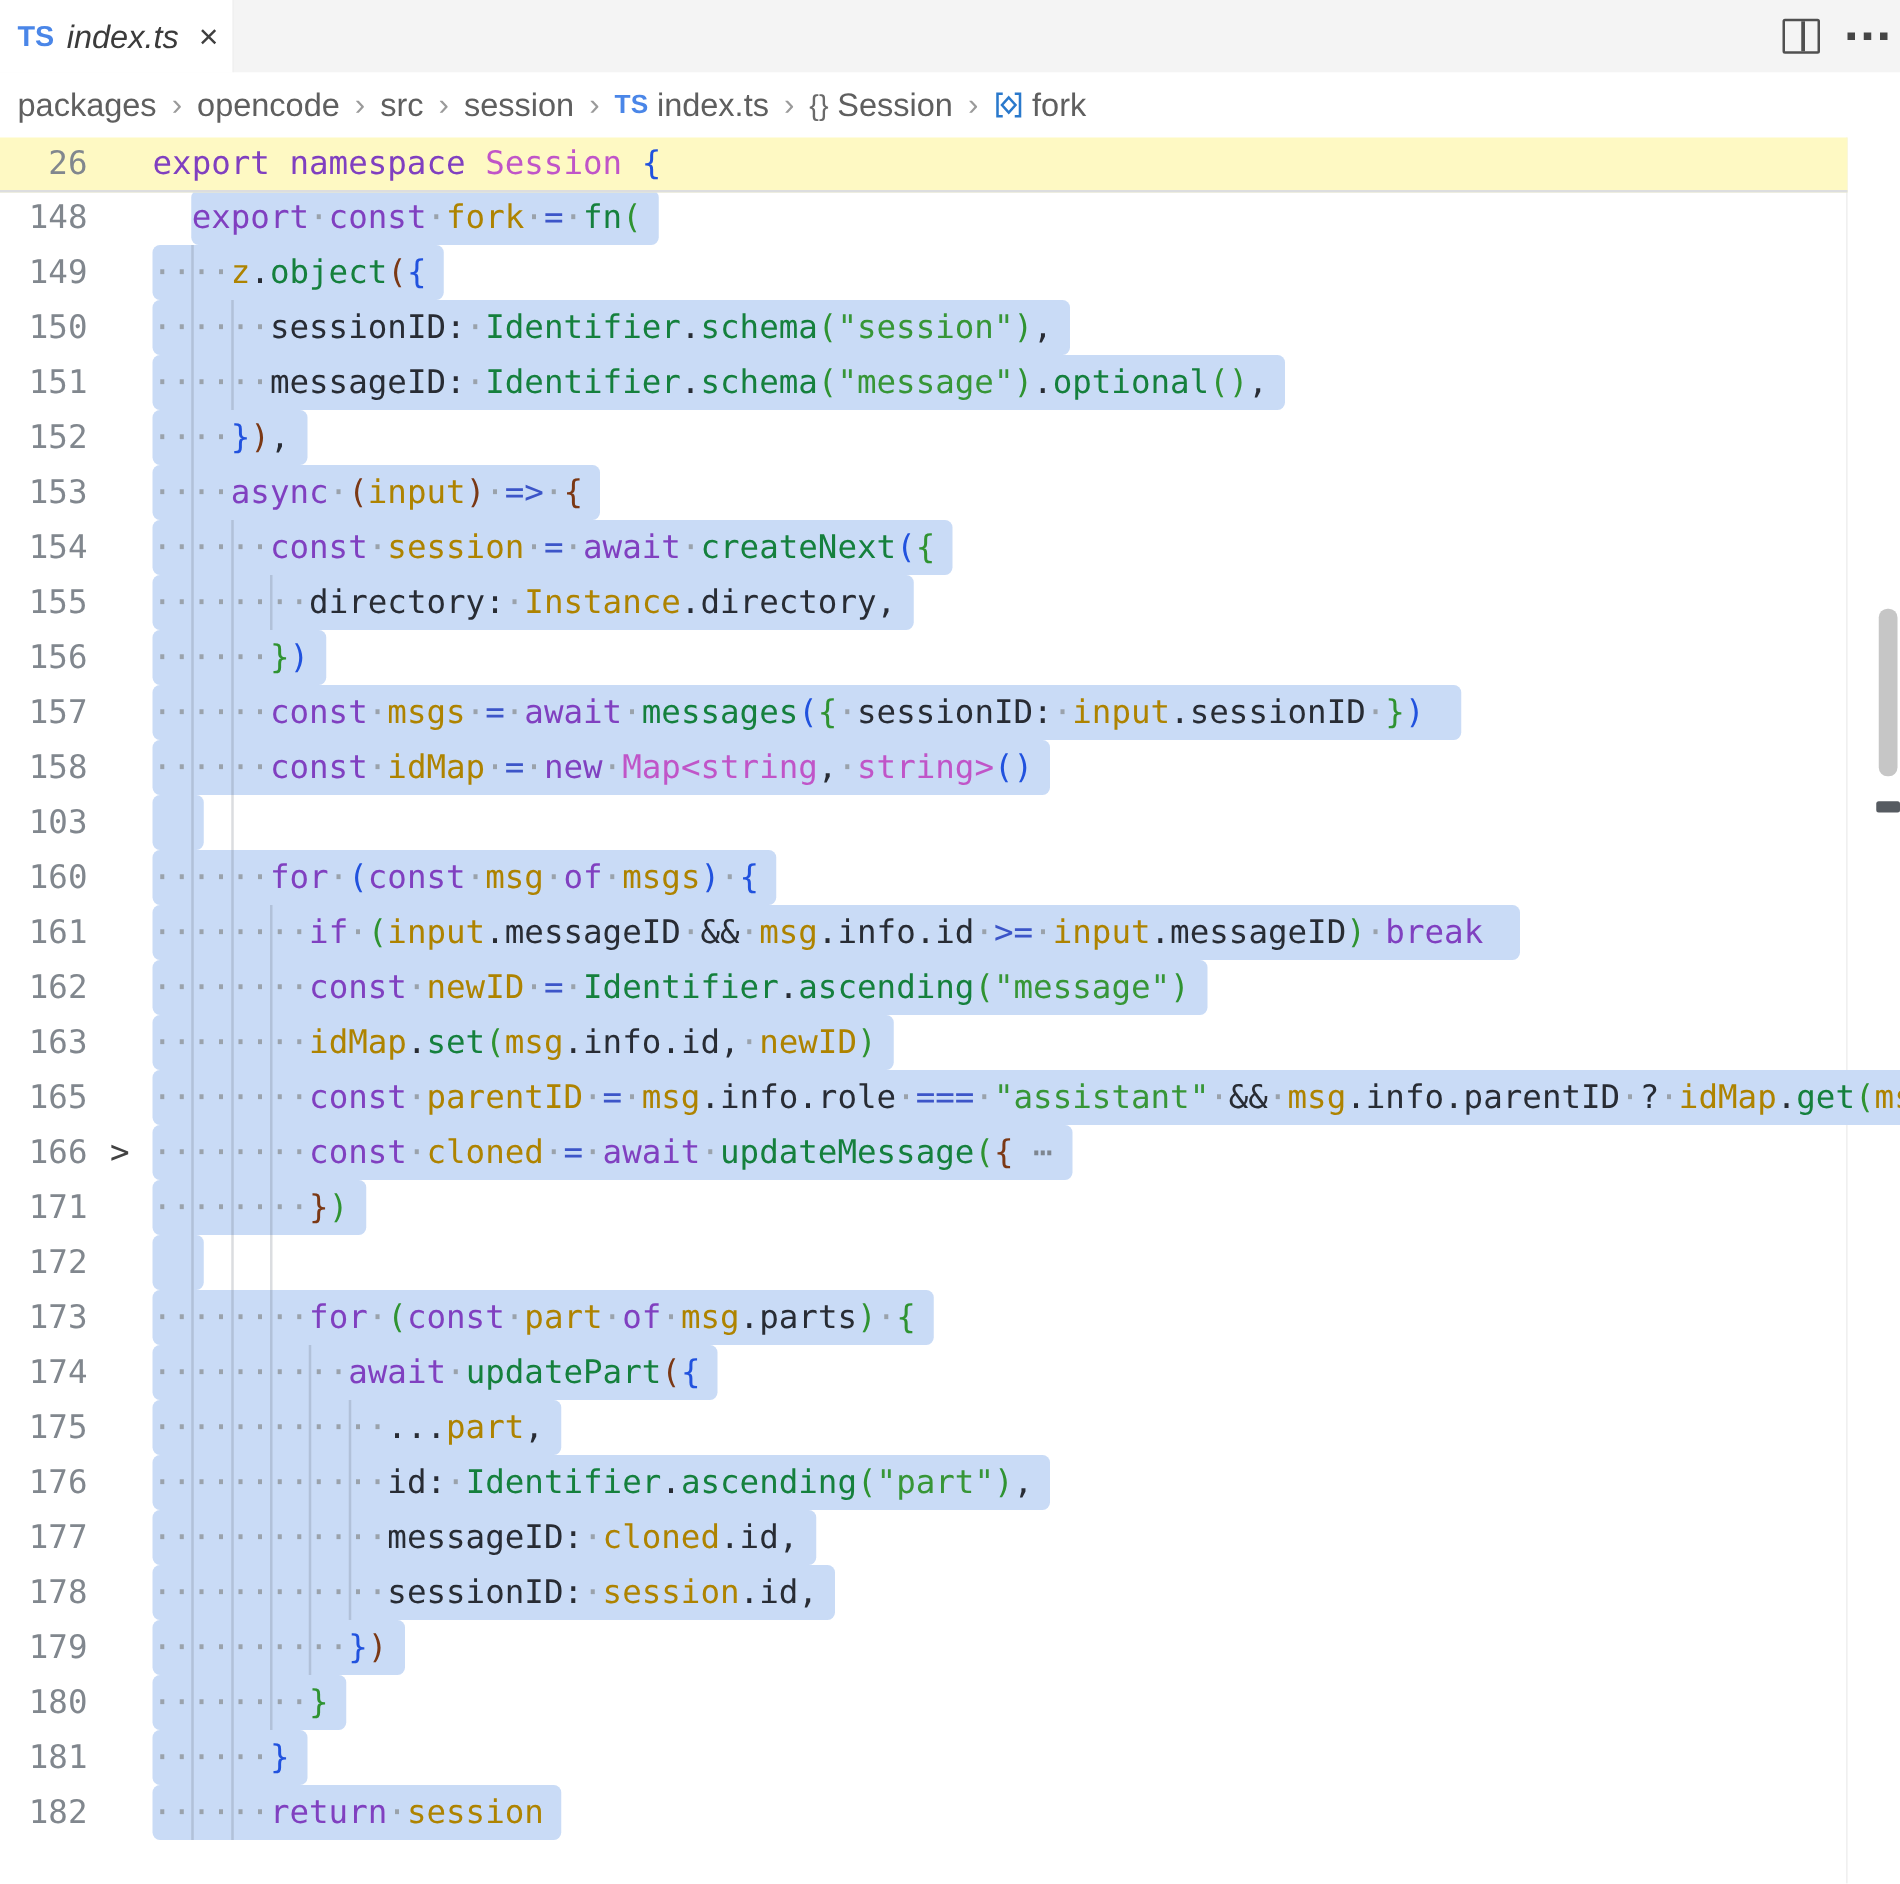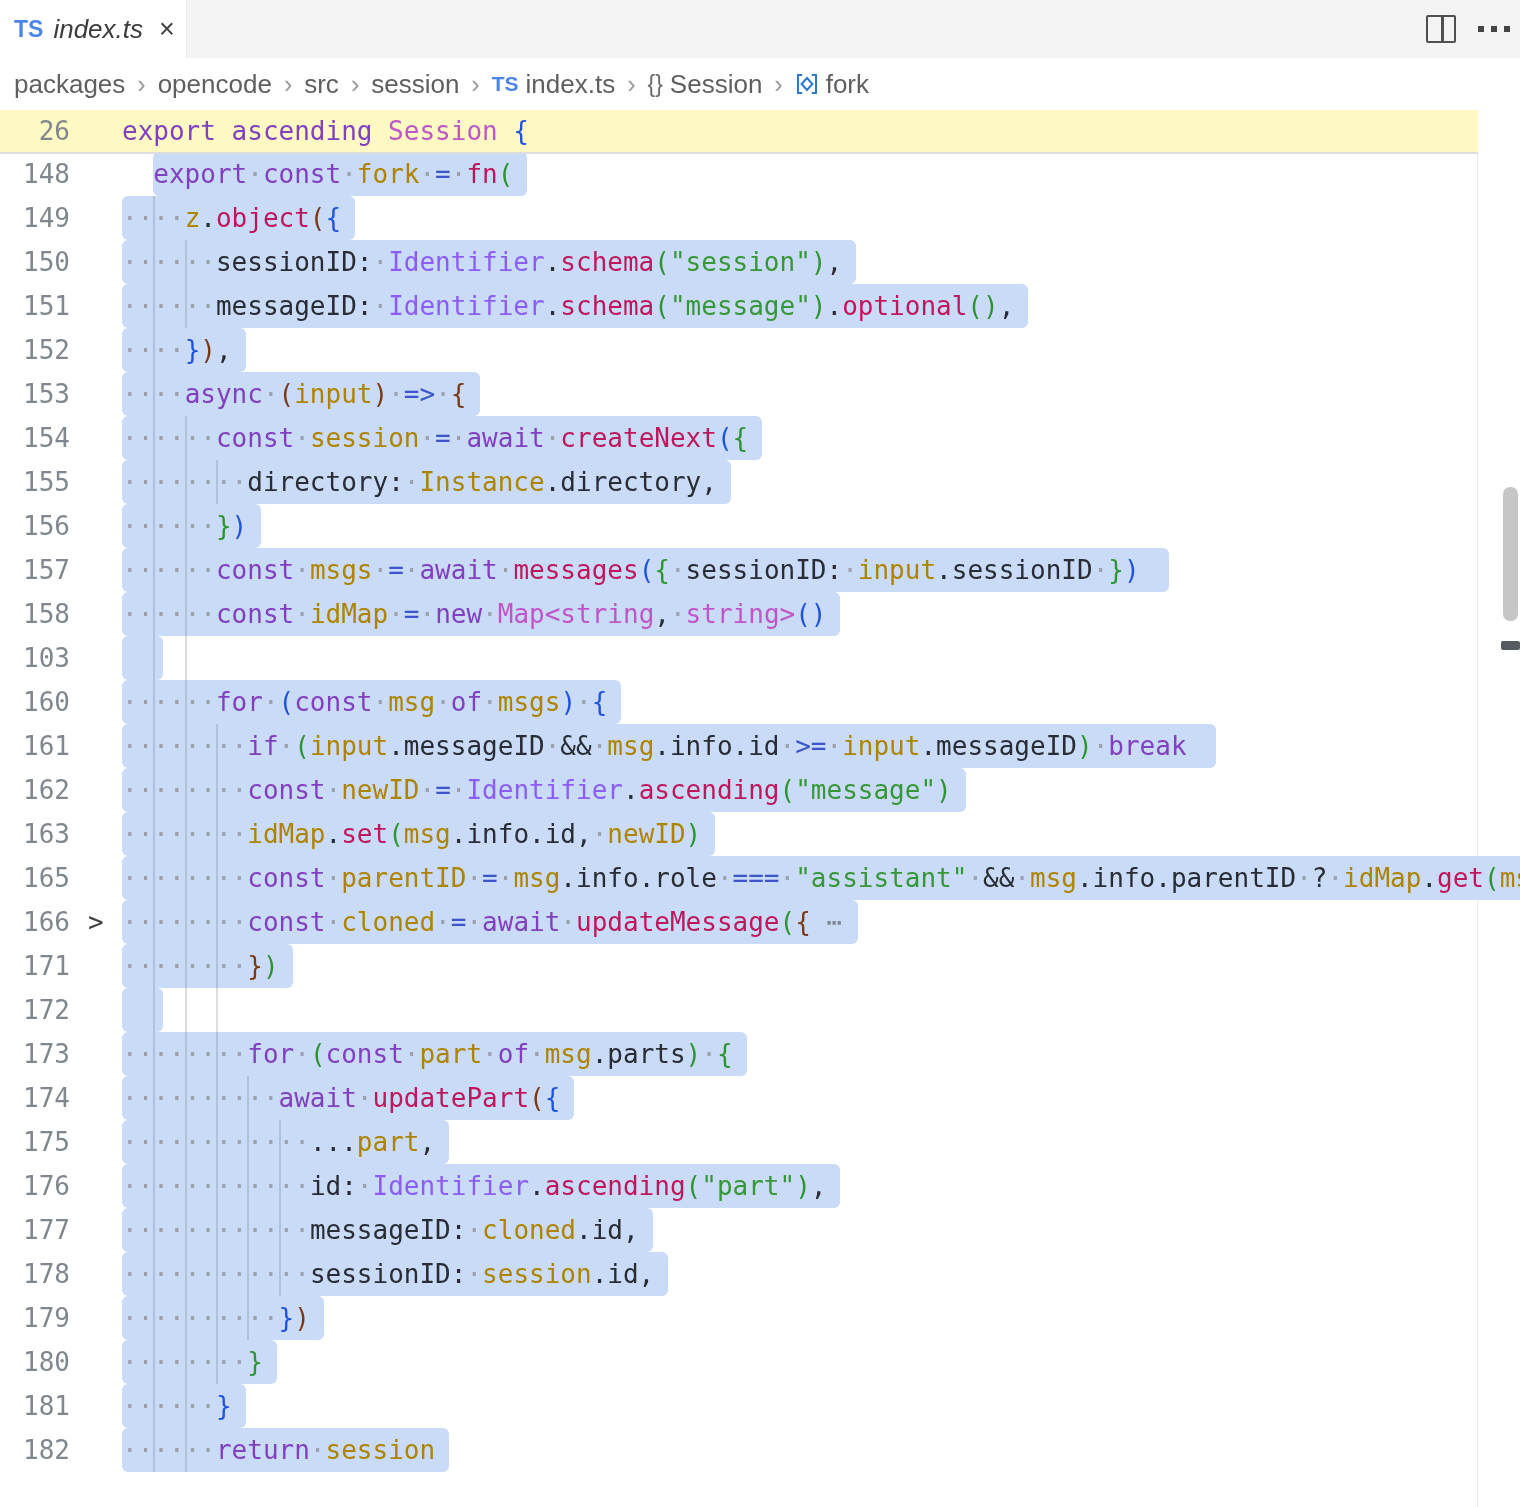--- a/index.html
+++ b/index.html
@@ -115,7 +115,7 @@
     </div>
 
   <div class="sticky mono" id="sticky">
-      <div class="row-sticky"><div class="lnum">26</div><div class="codeline"><span class="tk-kw">export ascending </span><span class="tk-cls2">Session </span><span class="tk-b1">{</span></div></div>
+      <div class="row-sticky"><div class="lnum">26</div><div class="codeline"><span class="tk-kw">export namespace </span><span class="tk-cls2">Session </span><span class="tk-b1">{</span></div></div>
     </div>
 
   <div class="code-area mono" id="code">

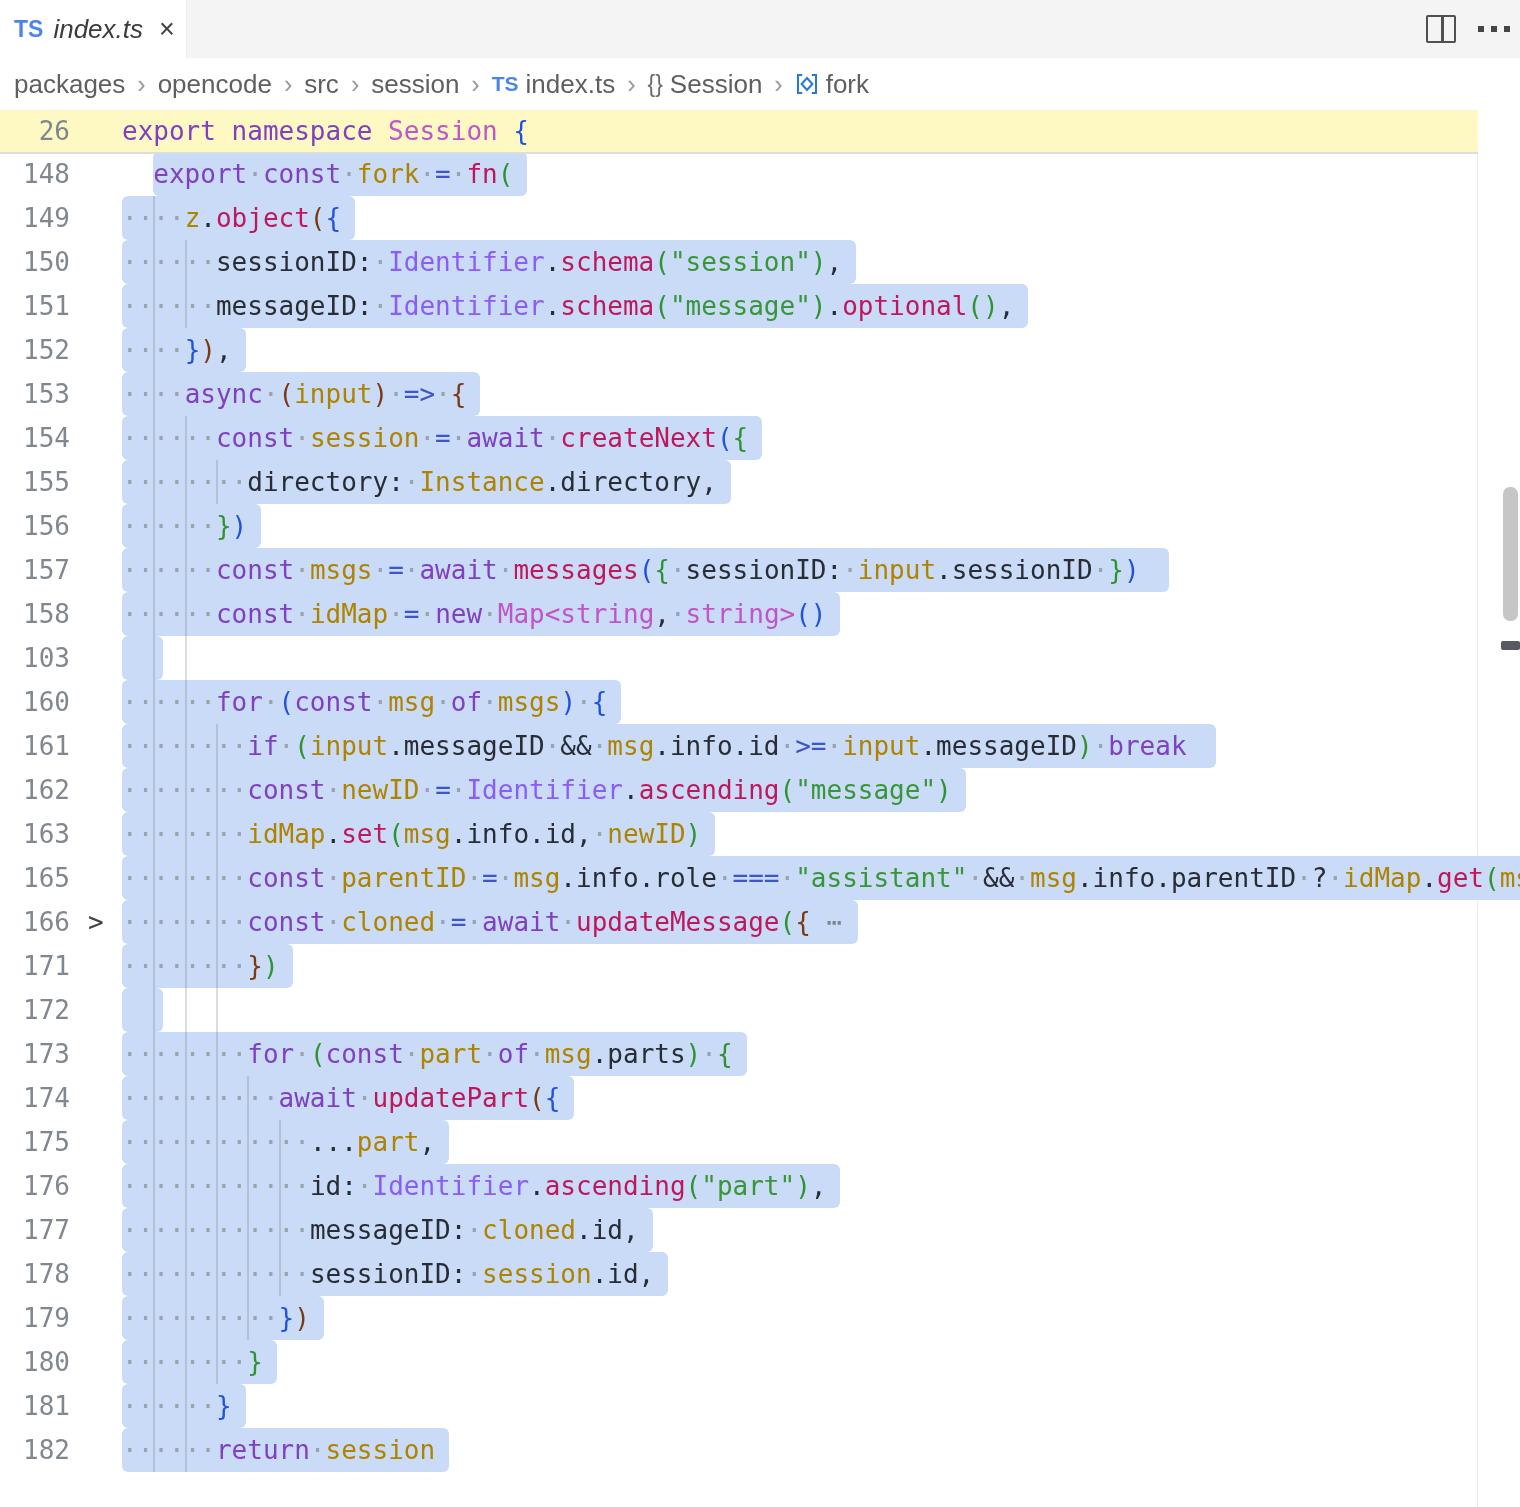--- a/index.html
+++ b/index.html
@@ -40,7 +40,7 @@
   .codeline{position:absolute;left:122px;top:0;line-height:44px;z-index:3;}
   .row-sticky .codeline{line-height:42px;}
   
-  .tk-kw{color:#8040c0}.tk-var{color:#ae8300}.tk-fn{color:#be185d}
+  .tk-kw{color:#8040c0}.tk-var{color:#ae8300}.tk-fn{color:#15803d}
   .tk-cls{color:#8b5cf6}.tk-cls2{color:#c055c8}.tk-str{color:#379637}
   .tk-op{color:#3c55c8}.tk-txt{color:#282c34}
   .tk-b1{color:#2152de}.tk-b2{color:#2f9331}.tk-b3{color:#7b3814}

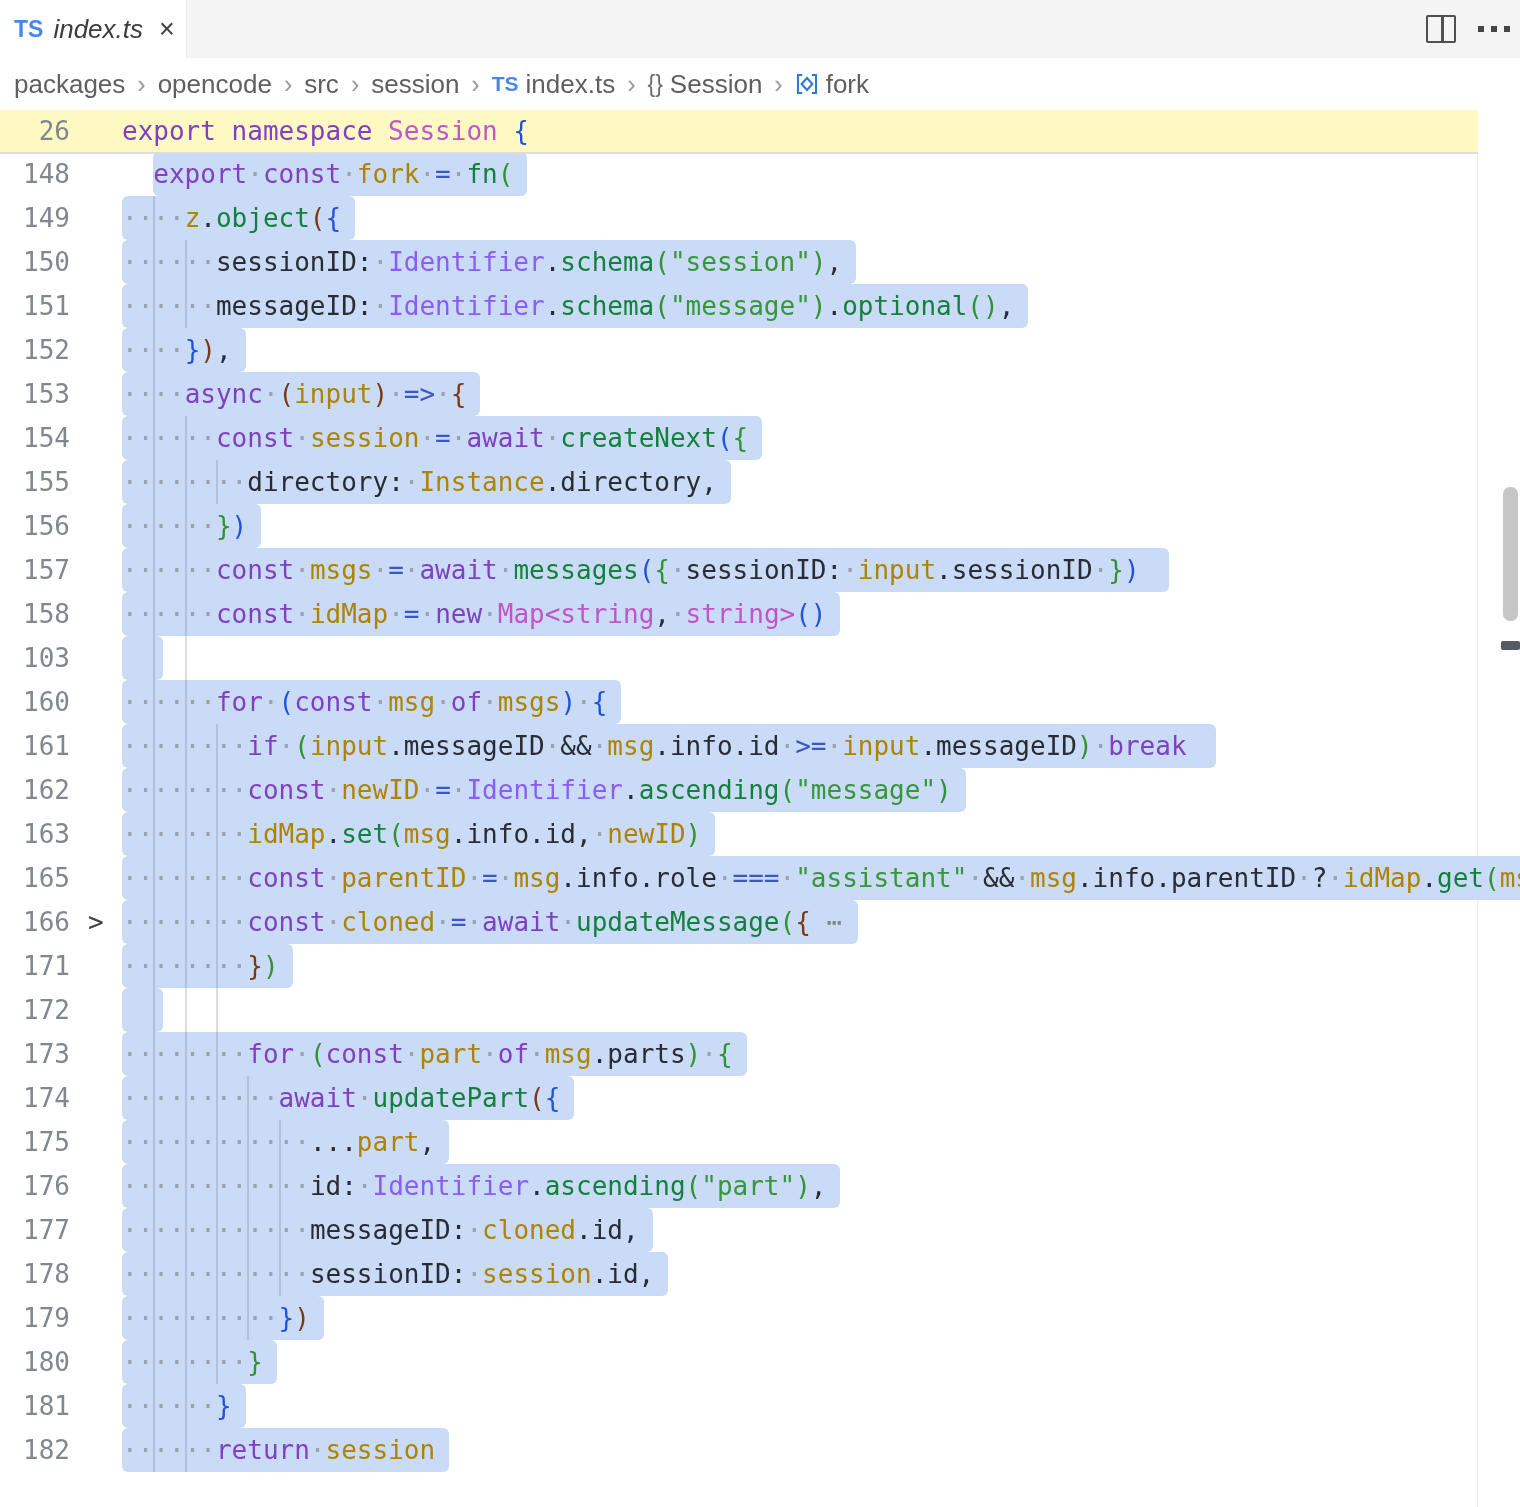--- a/index.html
+++ b/index.html
@@ -41,7 +41,7 @@
   .row-sticky .codeline{line-height:42px;}
   
   .tk-kw{color:#8040c0}.tk-var{color:#ae8300}.tk-fn{color:#15803d}
-  .tk-cls{color:#8b5cf6}.tk-cls2{color:#c055c8}.tk-str{color:#379637}
+  .tk-cls{color:#15803d}.tk-cls2{color:#c055c8}.tk-str{color:#379637}
   .tk-op{color:#3c55c8}.tk-txt{color:#282c34}
   .tk-b1{color:#2152de}.tk-b2{color:#2f9331}.tk-b3{color:#7b3814}
   .tk-fold{color:#7e8690}

